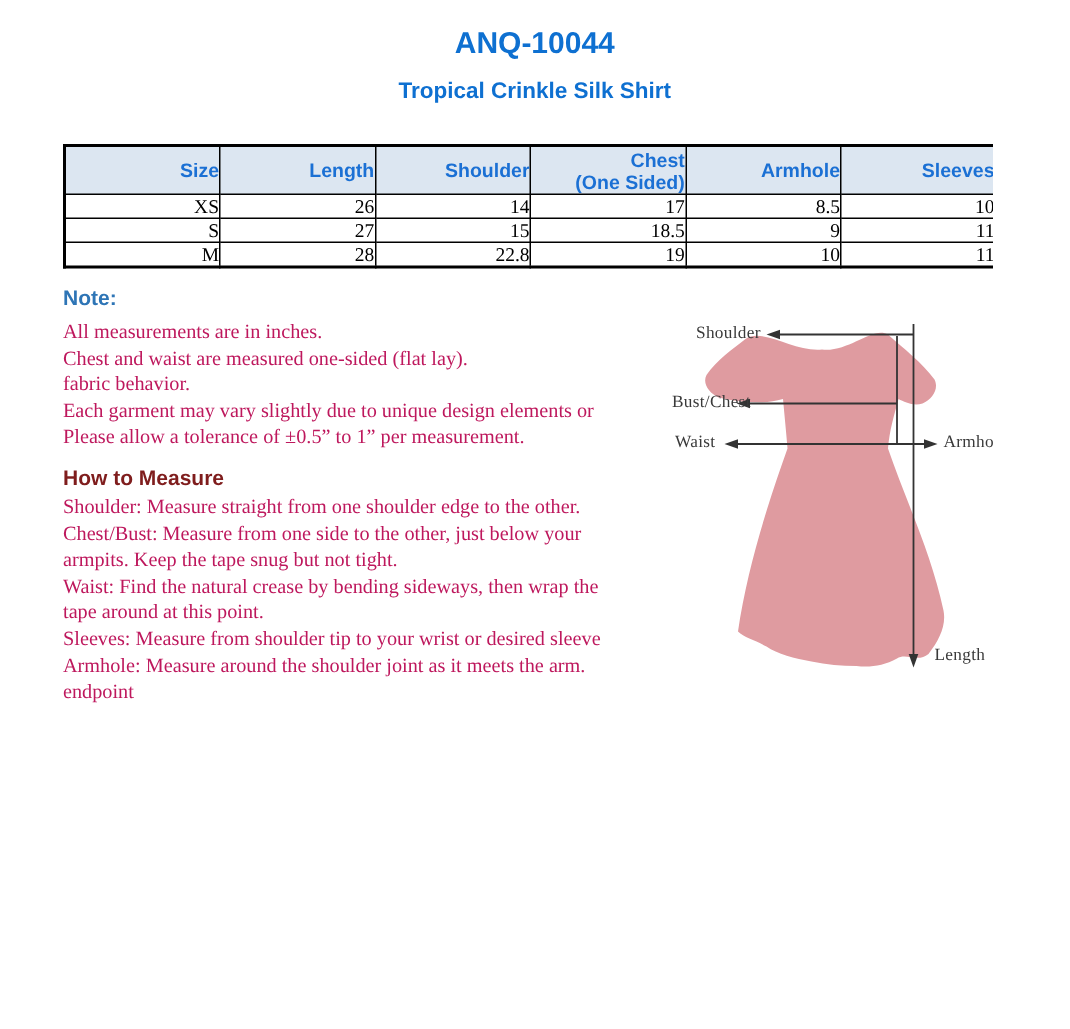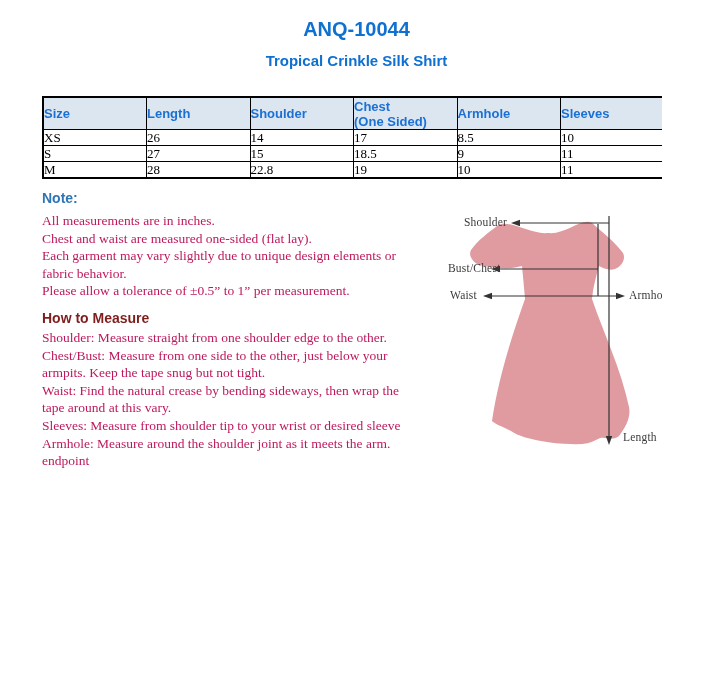--- a/index.html
+++ b/index.html
@@ -36,7 +36,7 @@
   }
   table.size-chart th, table.size-chart td {
     border: 1px solid #000;
-    text-align: left;
+    text-align: right;
     vertical-align: middle;
     padding: 0;
   }

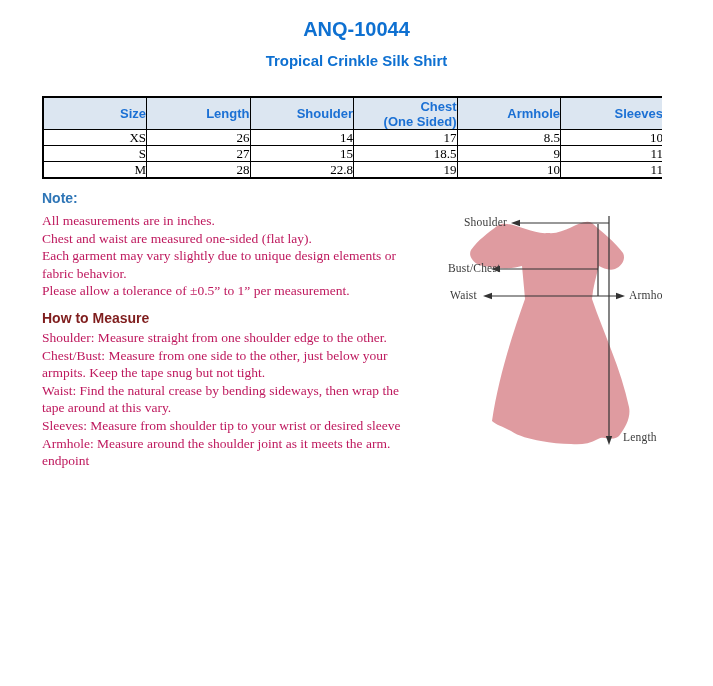--- a/index.html
+++ b/index.html
@@ -153,8 +153,8 @@
     <div class="sec-heading">Note:</div>
     <div class="body-line">All measurements are in inches.</div>
     <div class="body-line">Chest and waist are measured one-sided (flat lay).</div>
+    <div class="body-line">fabric behavior.</div>
     <div class="body-line">Each garment may vary slightly due to unique design elements or</div>
-    <div class="body-line">fabric behavior.</div>
     <div class="body-line">Please allow a tolerance of ±0.5” to 1” per measurement.</div>
   </div>
 

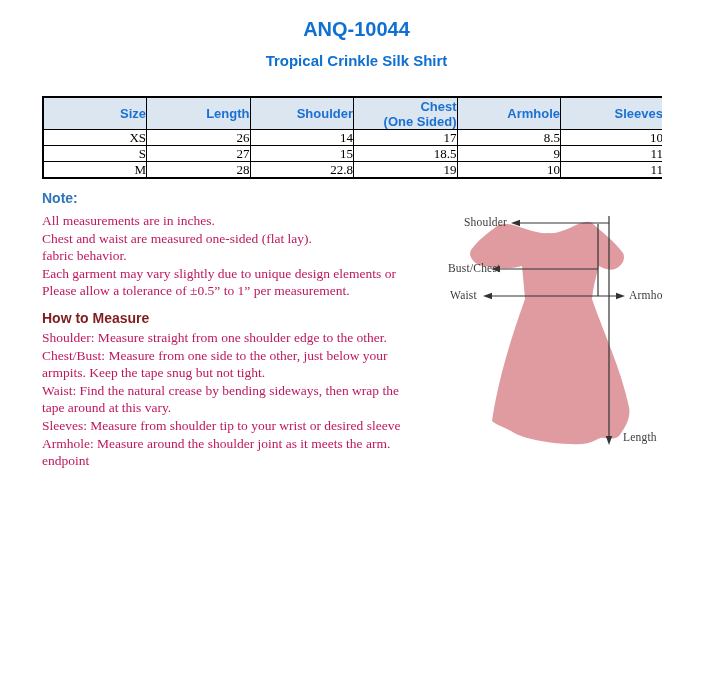--- a/index.html
+++ b/index.html
@@ -164,7 +164,7 @@
     <div class="body-line">Chest/Bust: Measure from one side to the other, just below your</div>
     <div class="body-line">armpits. Keep the tape snug but not tight.</div>
     <div class="body-line">Waist: Find the natural crease by bending sideways, then wrap the</div>
-    <div class="body-line">tape around at this vary.</div>
+    <div class="body-line">tape around at this point.</div>
     <div class="body-line">Sleeves: Measure from shoulder tip to your wrist or desired sleeve</div>
     <div class="body-line">Armhole: Measure around the shoulder joint as it meets the arm.</div>
     <div class="body-line">endpoint</div>

